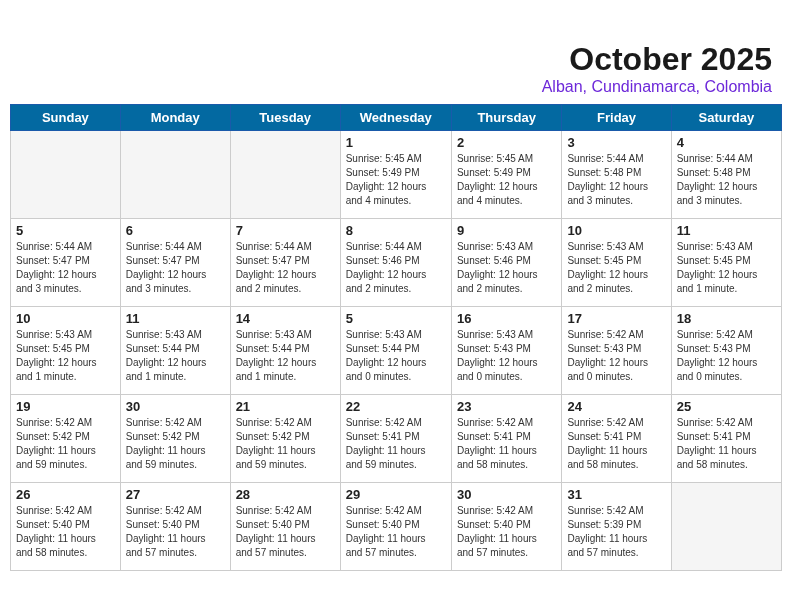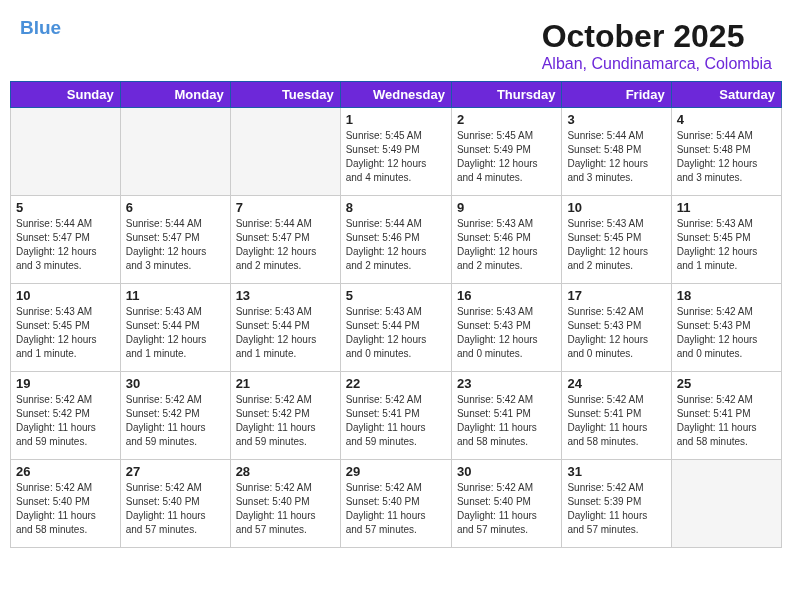--- a/index.html
+++ b/index.html
@@ -79,7 +79,6 @@
 <div class="header">
   <div class="logo">
     <div>
-      <div style="font-size:19px;font-weight:bold;color:#4a90d9;line-height:1.1;">Blue</div>
     </div>
   </div>
   <div class="title-block">

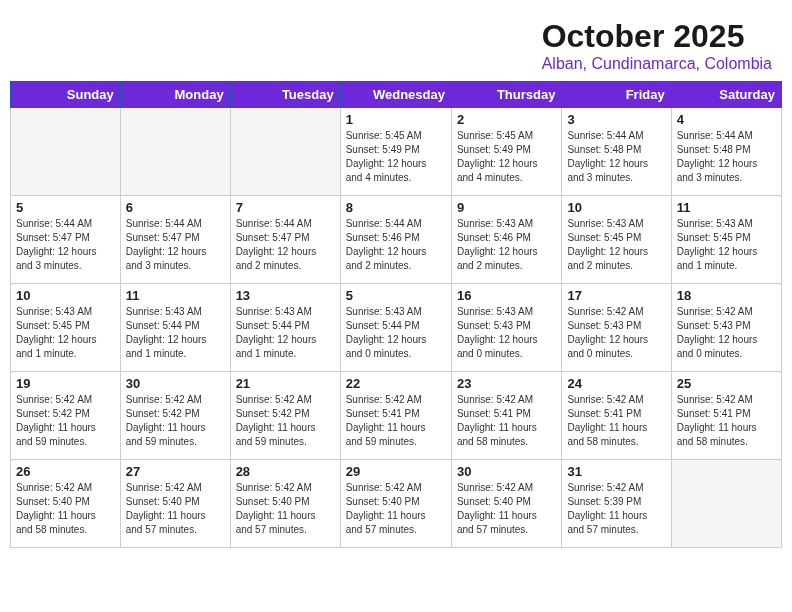--- a/index.html
+++ b/index.html
@@ -21,7 +21,8 @@
       align-items: center;
     }
     .title-block {
-      text-align: left;
+      text-align: right;
+      margin-top: 23px;
     }
     .month-title {
       font-size: 32px;

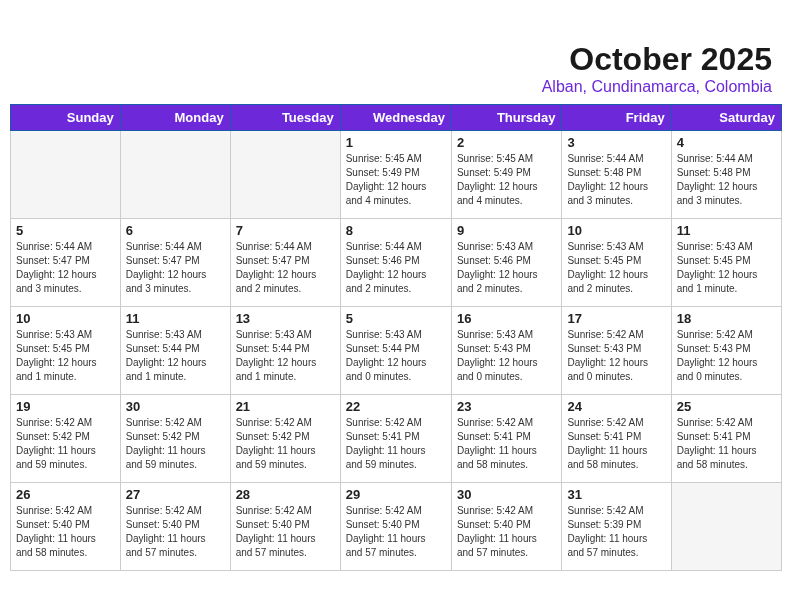--- a/index.html
+++ b/index.html
@@ -39,9 +39,9 @@
       margin-top: 4px;
     }
     .calendar th {
-      background-color: #6d28d9;
+      background-color: #0369a1;
       color: #fff;
-      text-align: right;
+      text-align: center;
       padding: 5px 6px;
       font-size: 13px;
       font-weight: bold;

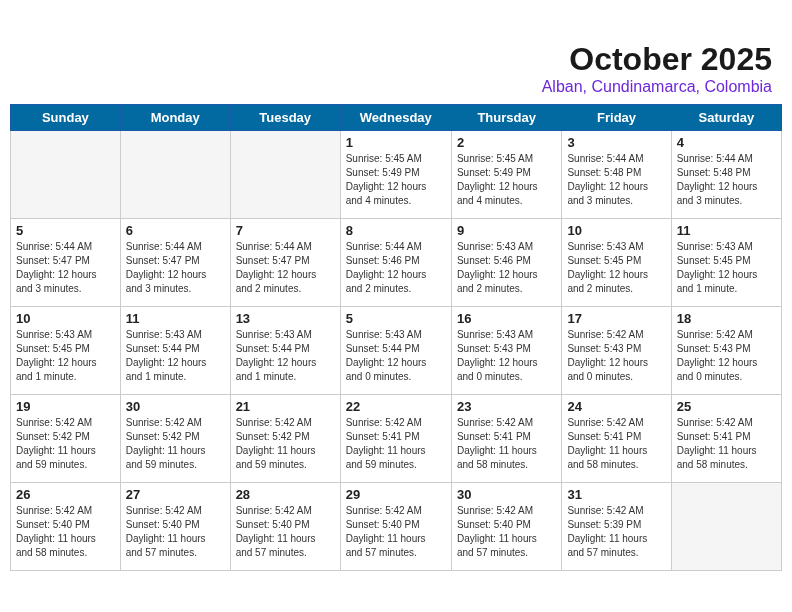--- a/index.html
+++ b/index.html
@@ -201,7 +201,7 @@
 and 1 minute.</div>
         </td>
         <td>
-          <div class="day-num">13</div>
+          <div class="day-num">14</div>
           <div class="day-info" style="white-space: pre-line;">Sunrise: 5:43 AM
 Sunset: 5:44 PM
 Daylight: 12 hours

